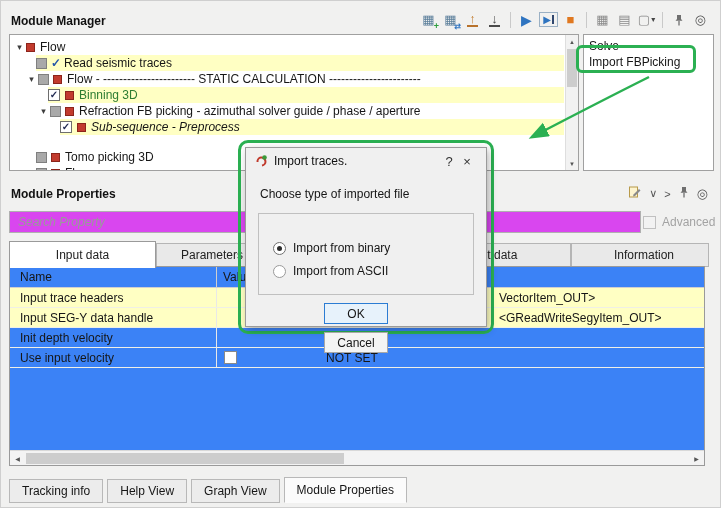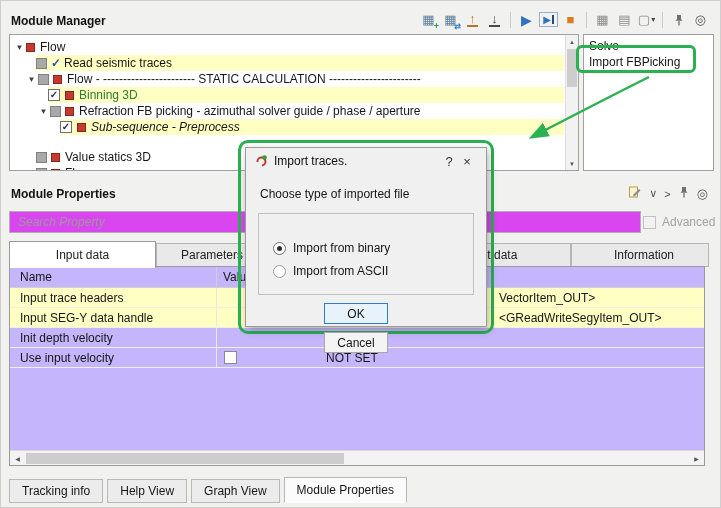--- a/index.html
+++ b/index.html
@@ -231,7 +231,7 @@
       <div class="trow" style="padding-left:25px;">
         <span class="graysq"></span>
         <span class="redsq"></span>
-        <span>Value statics 3D</span>
+        <span>Tomo picking 3D</span>
       </div>
       <div class="trow" style="padding-left:25px;">
         <span class="graysq"></span>

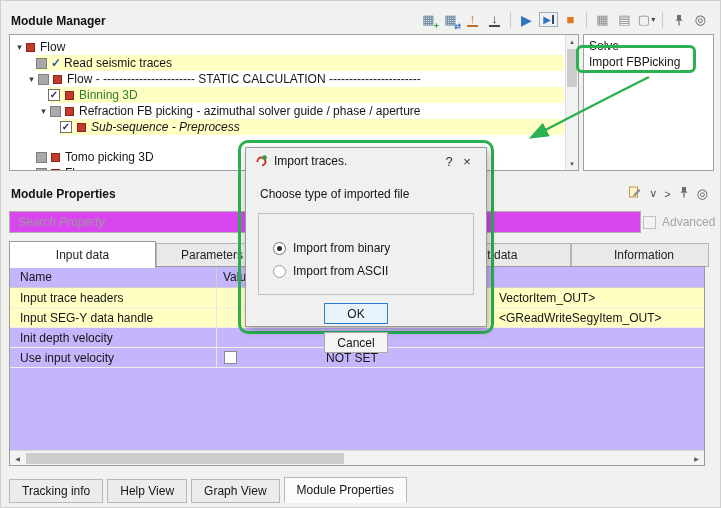--- a/index.html
+++ b/index.html
@@ -85,7 +85,7 @@
   .tab.left-text { justify-content:flex-start; padding-left:24px; }
 
   #table-panel { position:absolute; left:8px; top:265px; width:696px; height:200px;
-                 background:#c4b5fd; border:1px solid #9a9a9a; z-index:1; }
+                 background:#3b82f6; border:1px solid #9a9a9a; z-index:1; }
   #thead { display:flex; height:21px; border-bottom:1px solid #cfcfcf; align-items:center; }
   .th-name { width:207px; padding-left:10px; border-right:1px solid #cfcfcf; height:100%; display:flex; align-items:center; }
   .th-value { padding-left:6px; }

